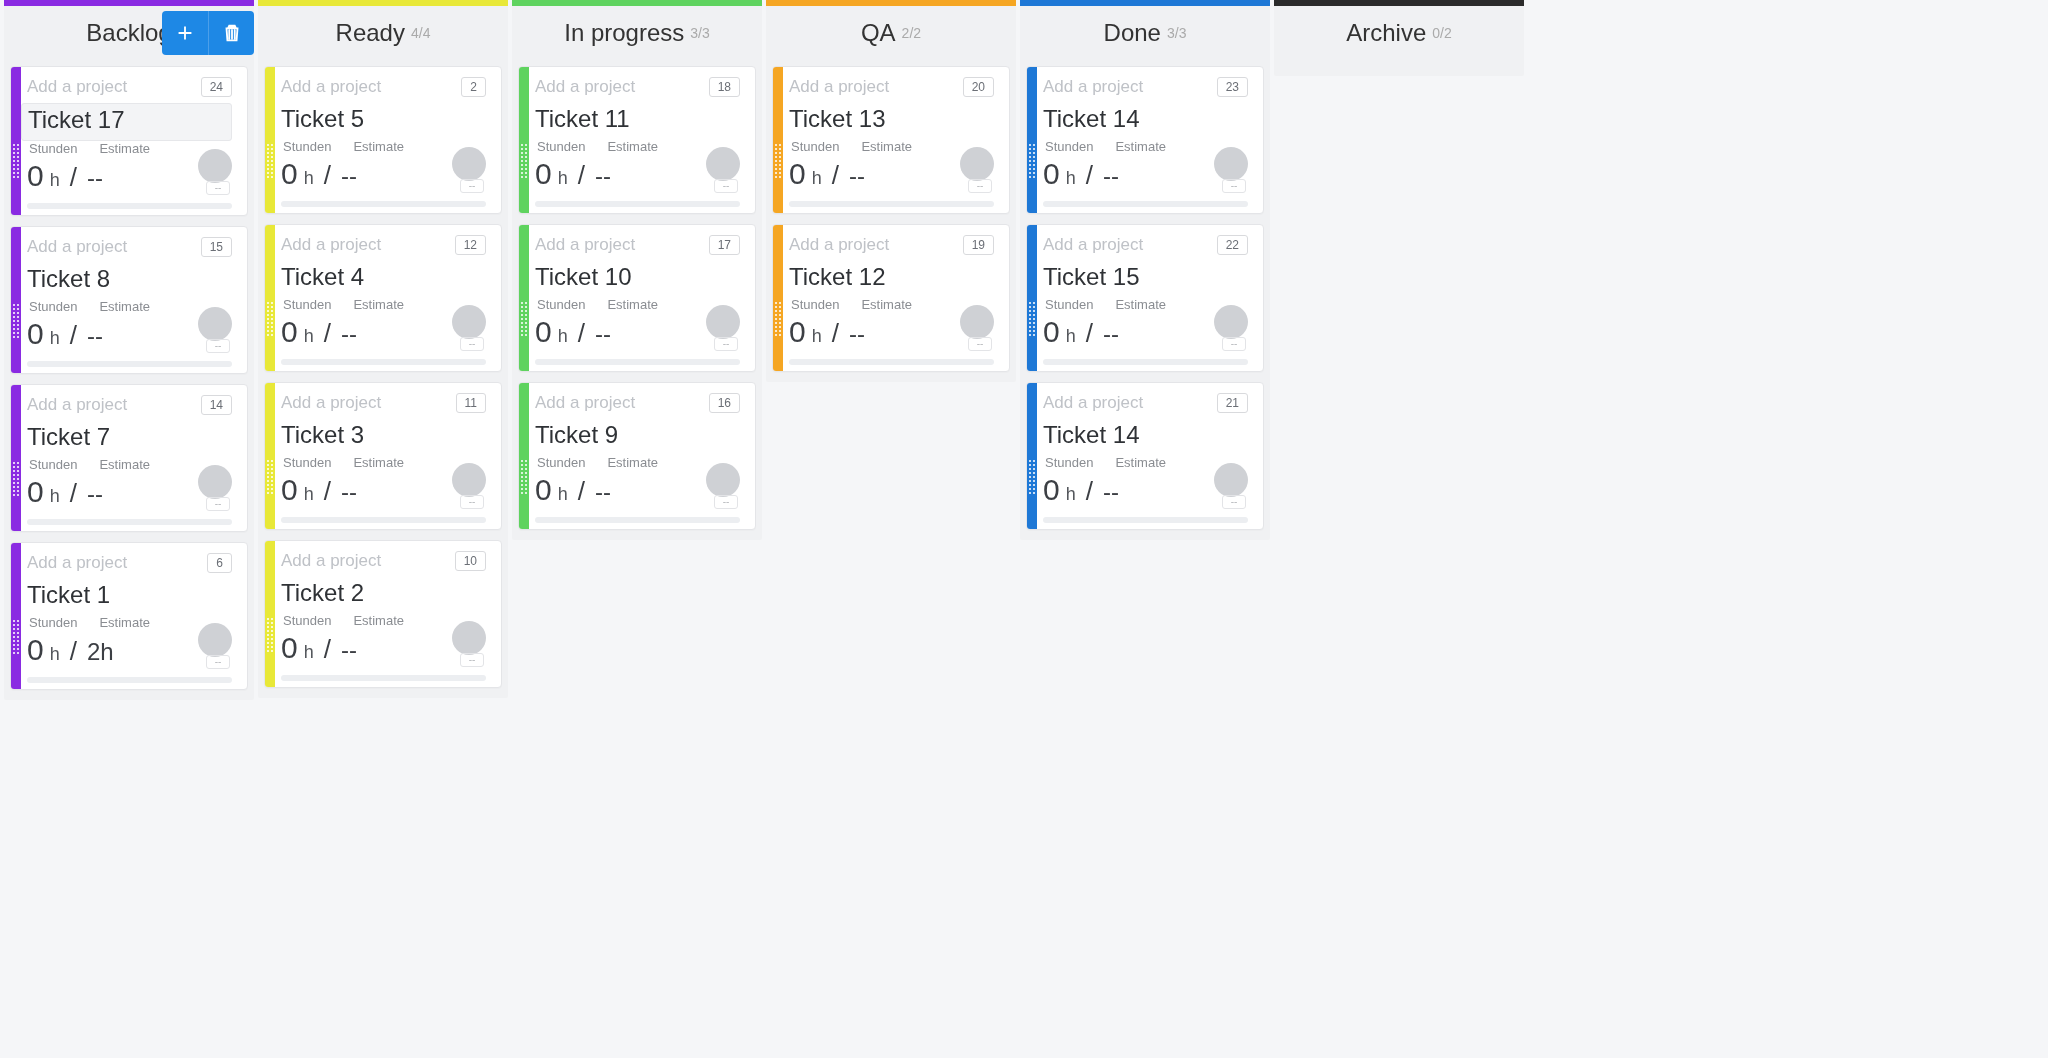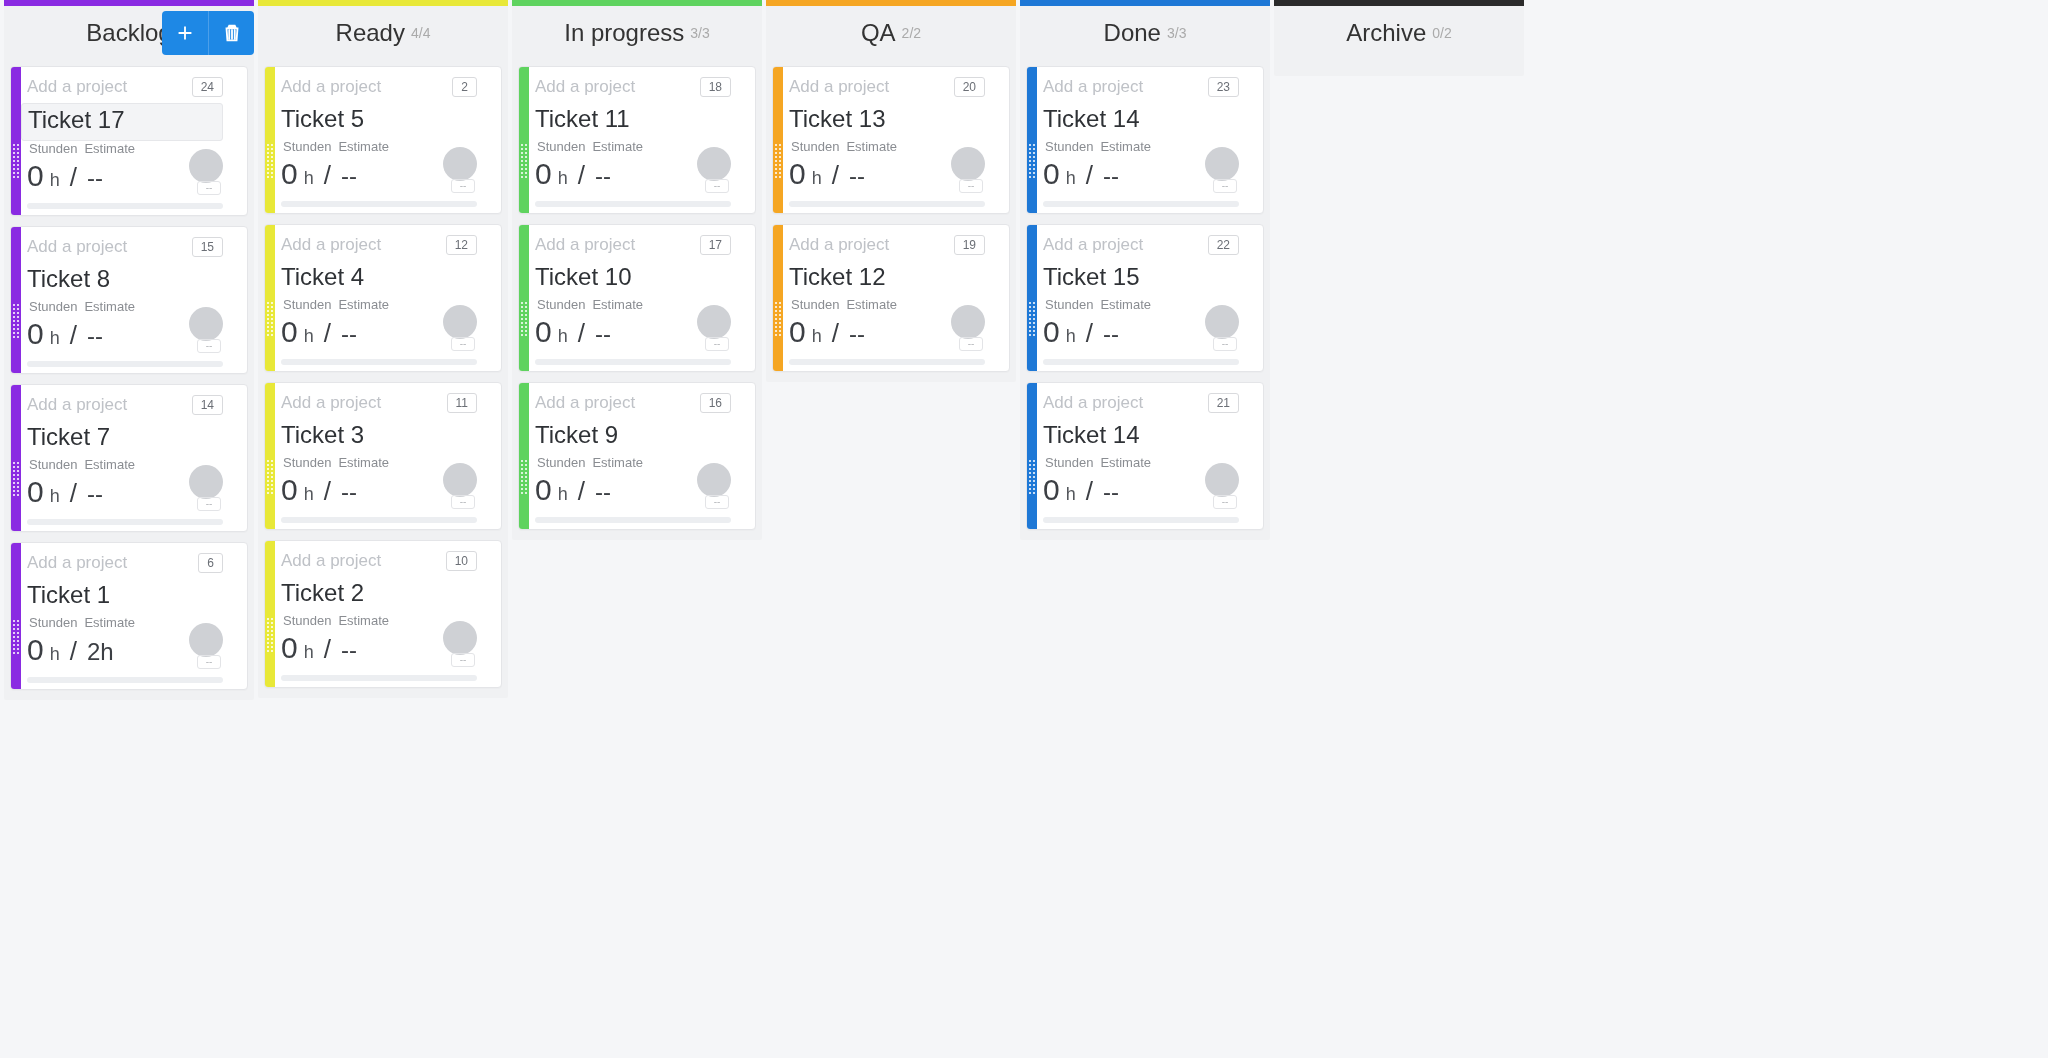--- a/index.html
+++ b/index.html
@@ -92,7 +92,7 @@
   }
   .card-body {
     flex: 1;
-    padding: 6px 24px 4px 6px;
+    padding: 6px 15px 4px 6px;
     display: flex;
     flex-direction: column;
     gap: 2px;

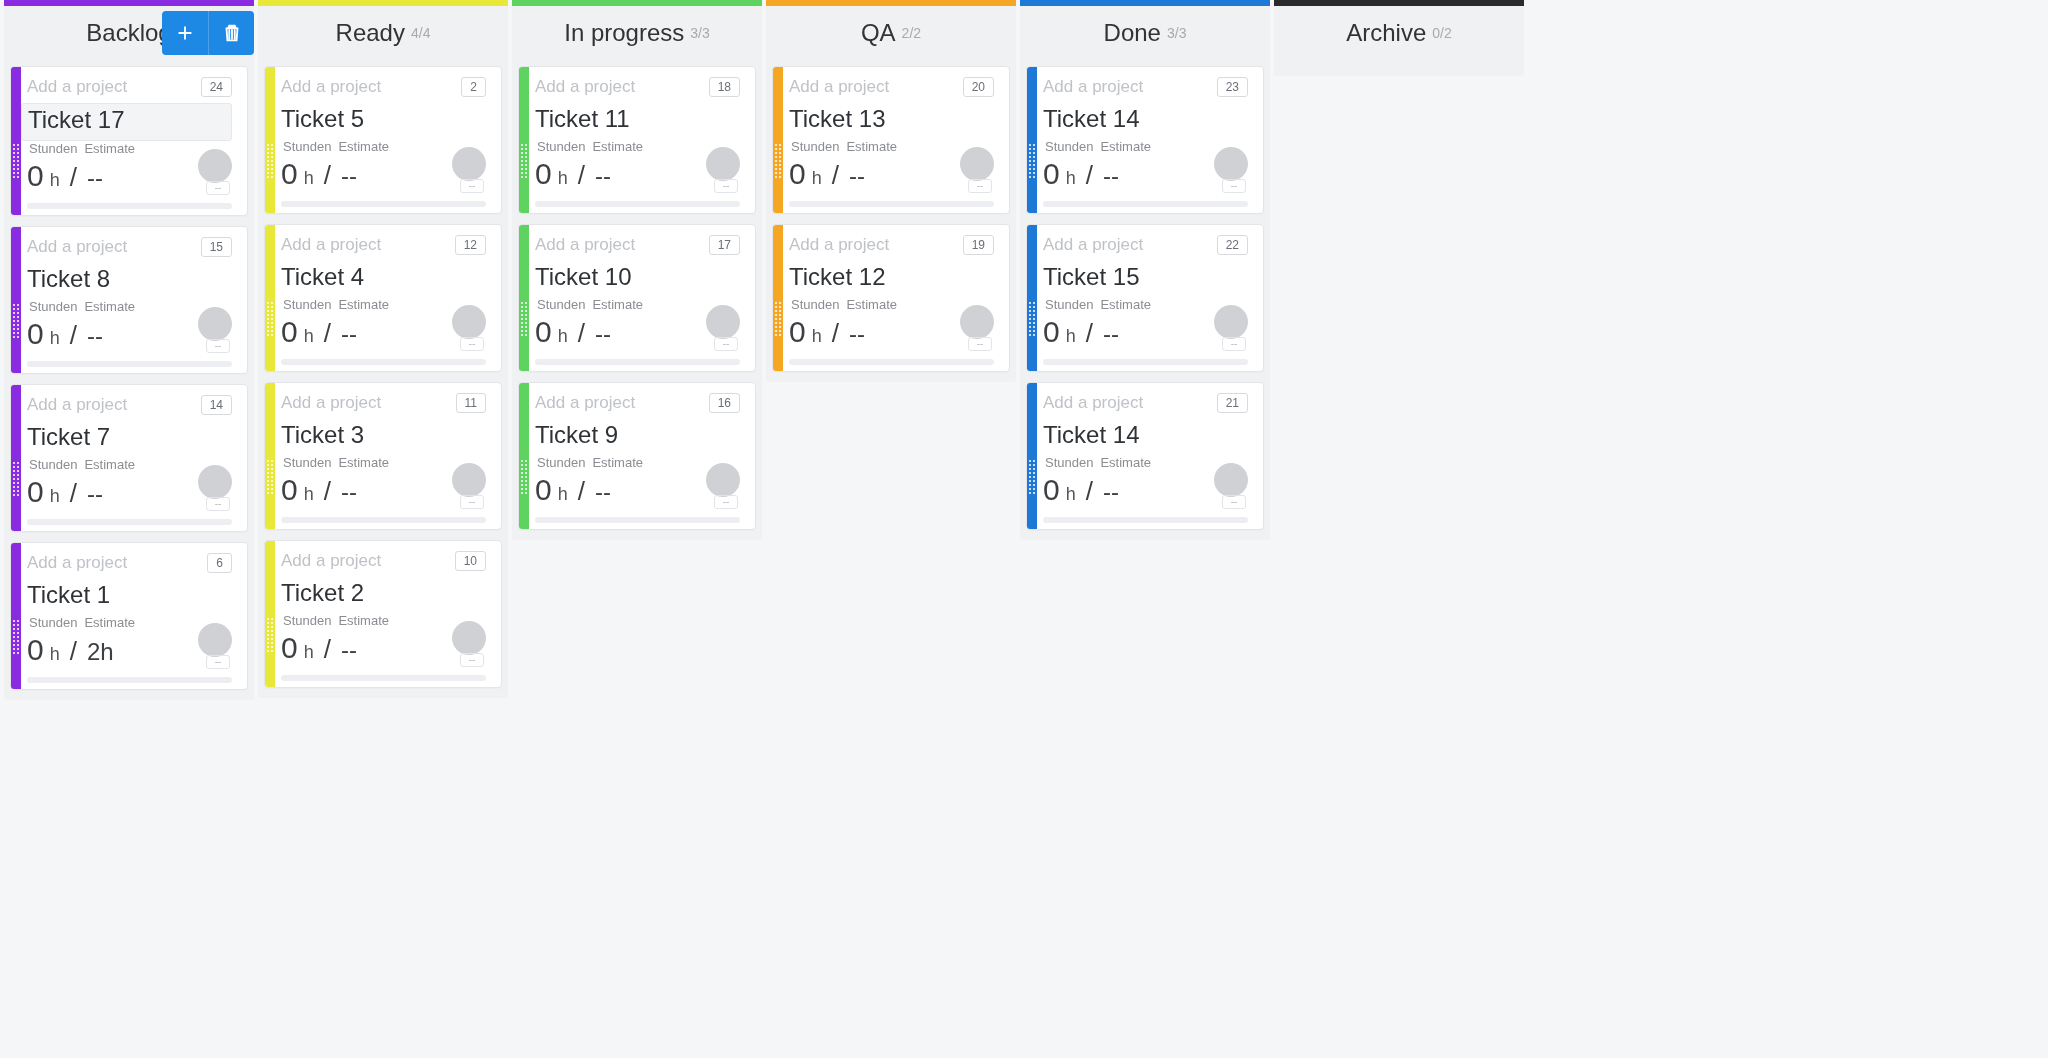--- a/index.html
+++ b/index.html
@@ -138,7 +138,7 @@
   }
   .meta-labels {
     display: flex;
-    gap: 7px;
+    gap: 22px;
     position: absolute;
     top: -2px;
     left: 2px;

